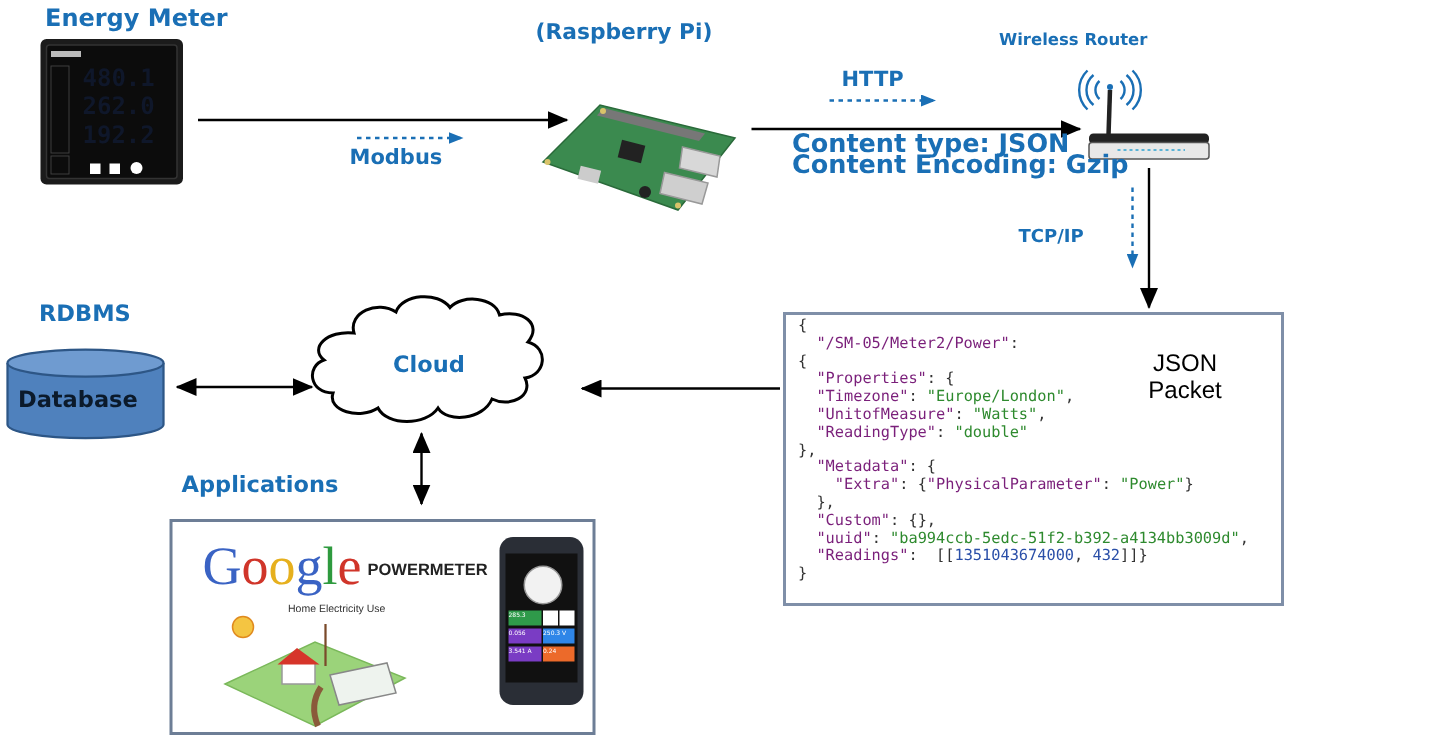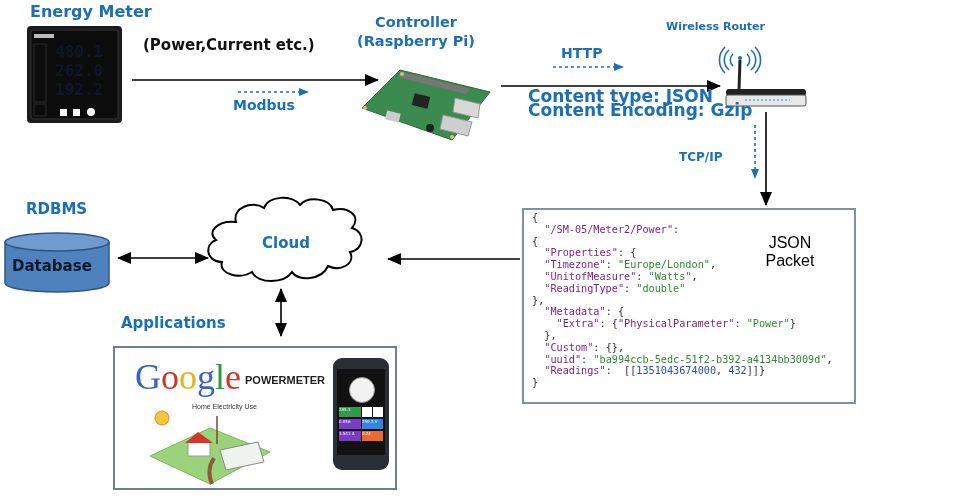--- a/index.html
+++ b/index.html
@@ -119,7 +119,6 @@
 <div class="abs blue-title" style="left:233px; top:97px; font-size:14px;">Modbus</div>
 
 <div class="abs blue-title" style="left:352px; top:13px; width:128px; text-align:center; font-size:14.5px; line-height:19px;">
-  <div>Controller</div>
   <div>(Raspberry Pi)</div>
 </div>
 

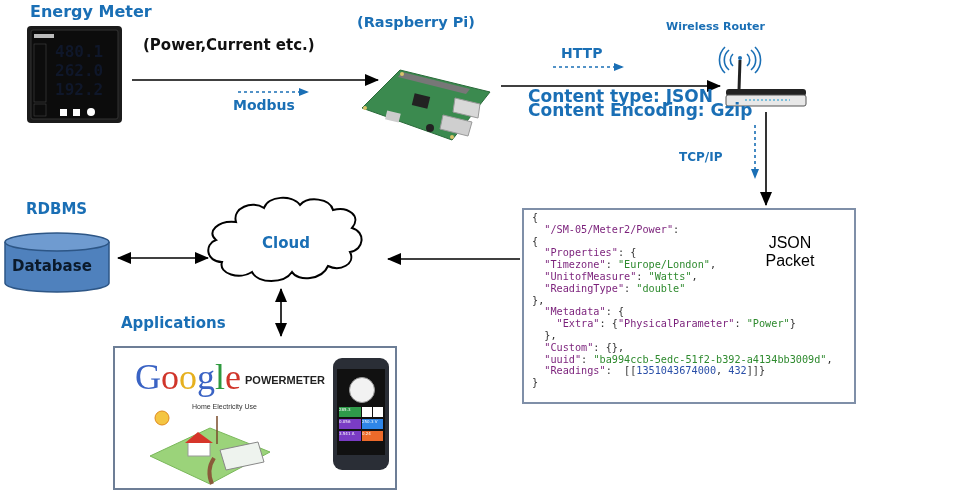--- a/index.html
+++ b/index.html
@@ -114,7 +114,6 @@
 </div>
 
 <div class="abs black-bold" style="left:143px; top:36px; font-size:15px; line-height:19px;">
-  <div>(Power,Current etc.)</div>
 </div>
 <div class="abs blue-title" style="left:233px; top:97px; font-size:14px;">Modbus</div>
 

